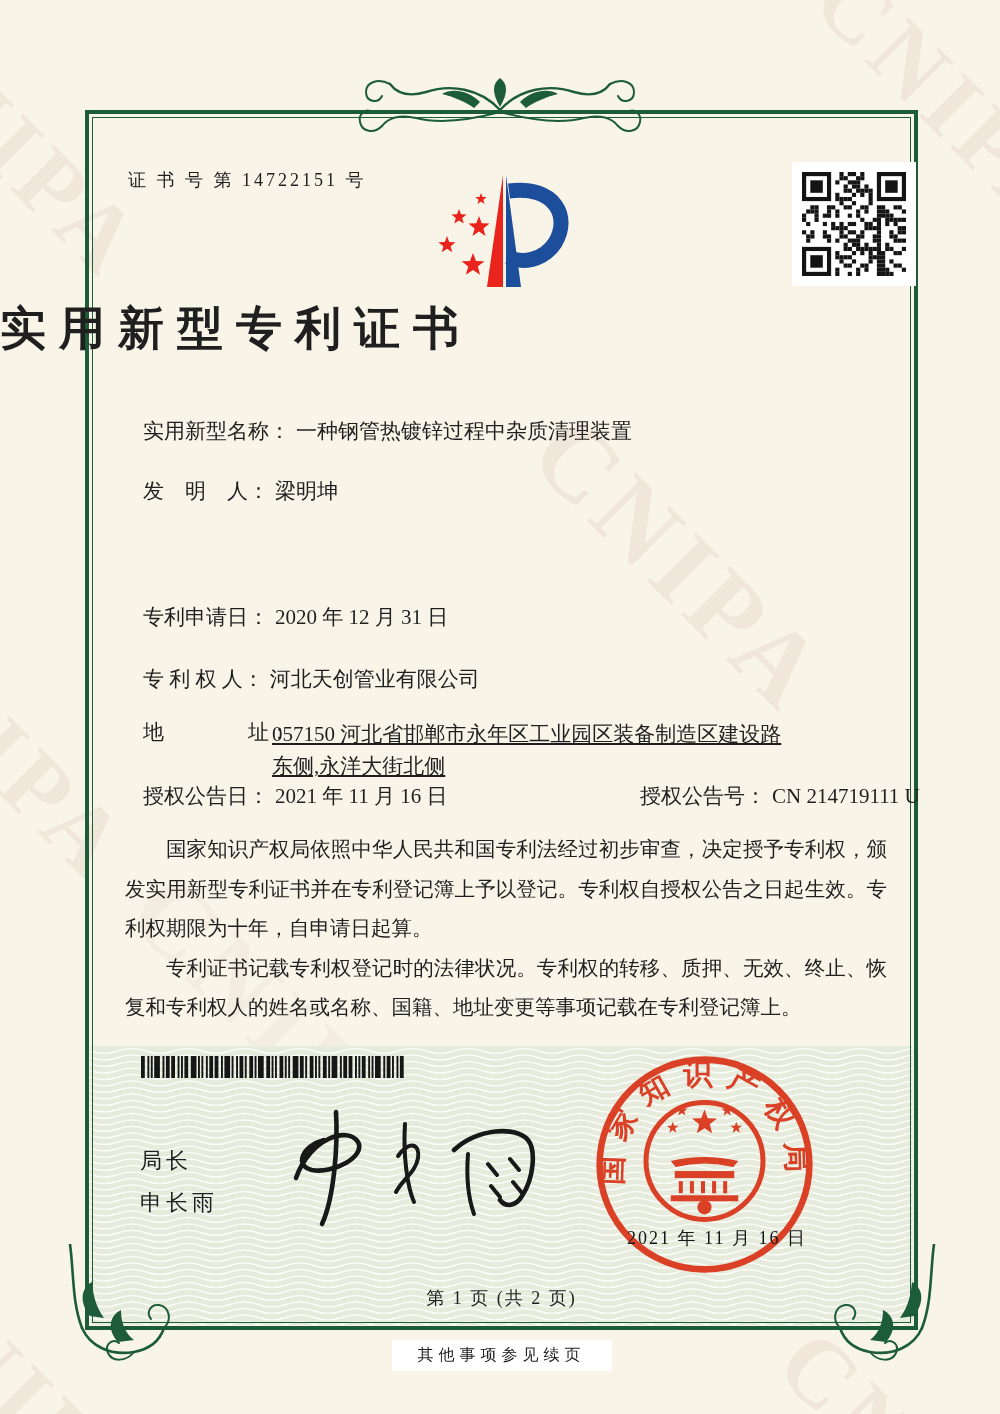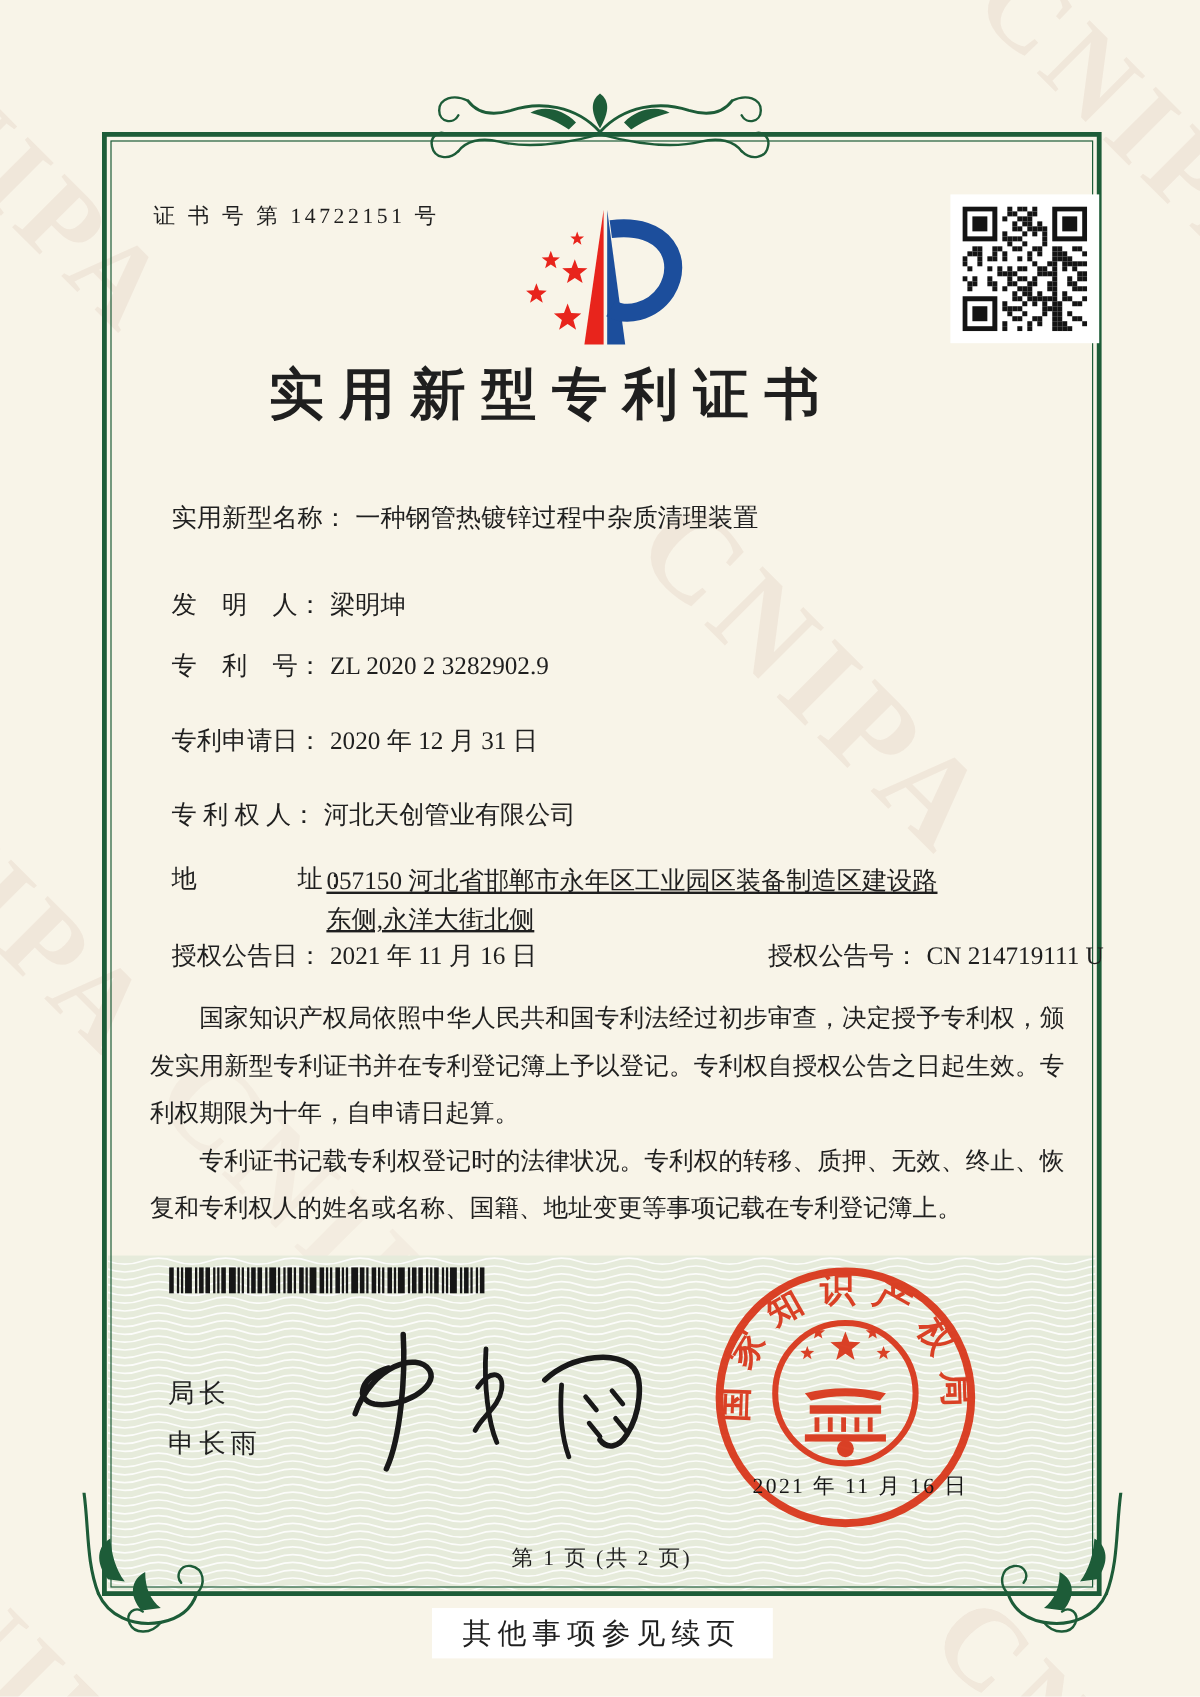--- a/index.html
+++ b/index.html
@@ -42,7 +42,7 @@
   .qr-box{position:absolute;left:792px;top:162px;width:124px;height:124px;background:#fff;}
   .qr-box svg{position:absolute;left:10px;top:10px;}
   .title{
-    position:absolute;left:0;right:80px;top:298px;text-align:center;
+    position:absolute;left:0;right:80px;top:298px;text-align:left;
     font-size:46px;font-weight:bold;letter-spacing:13px;
   }
   .field-row{position:absolute;left:143px;font-size:21px;white-space:nowrap;}

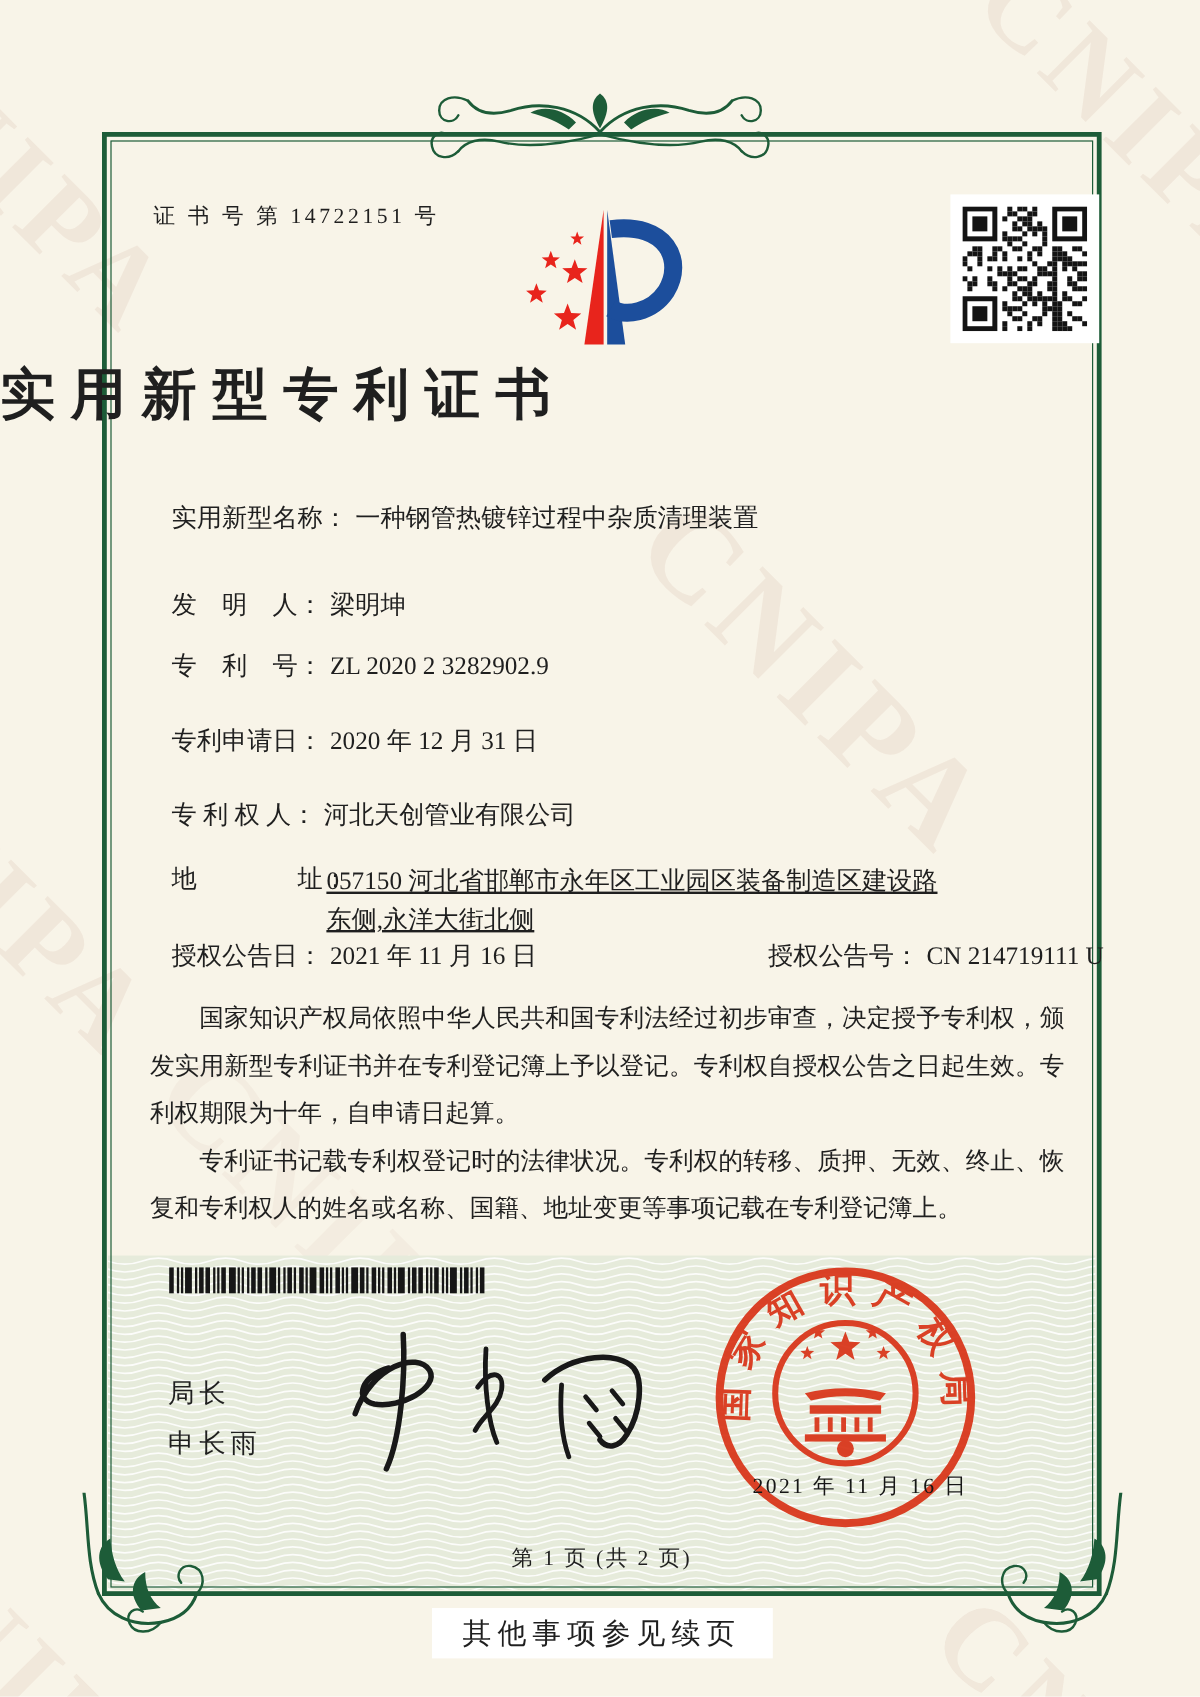--- a/index.html
+++ b/index.html
@@ -419,7 +419,7 @@
     <div class="field-row" style="top:417px;">
       <span class="flabel">实用新型名称：</span><span class="fvalue">一种钢管热镀锌过程中杂质清理装置</span>
     </div>
-    <div class="field-row" style="top:490px;">
+    <div class="field-row" style="top:477px;">
       <span class="flabel">发　明　人：</span><span class="fvalue">梁明坤</span>
     </div>
     <div class="field-row" style="top:541px;">

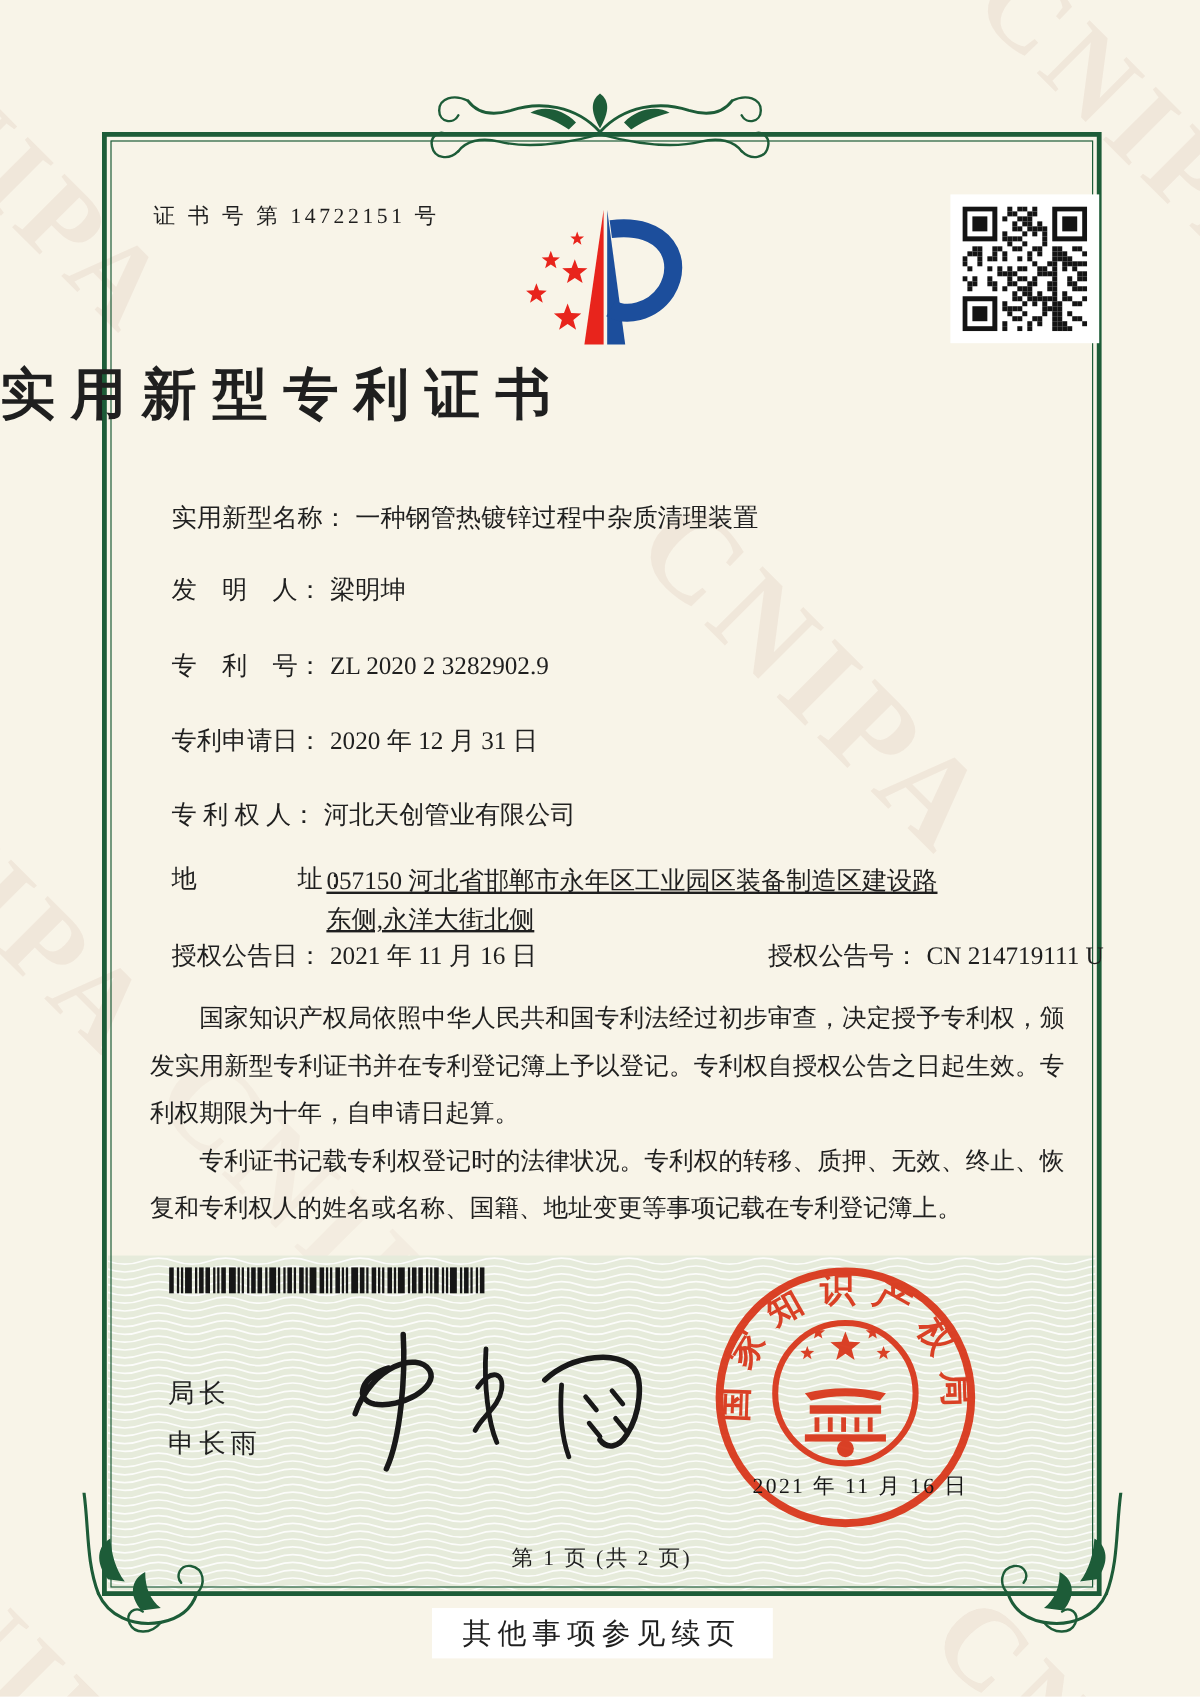--- a/index.html
+++ b/index.html
@@ -422,9 +422,6 @@
     <div class="field-row" style="top:477px;">
       <span class="flabel">发　明　人：</span><span class="fvalue">梁明坤</span>
     </div>
-    <div class="field-row" style="top:541px;">
-      <span class="flabel">专　利　号：</span><span class="fvalue">ZL 2020 2 3282902.9</span>
-    </div>
     <div class="field-row" style="top:603px;">
       <span class="flabel">专利申请日：</span><span class="fvalue">2020 年 12 月 31 日</span>
     </div>

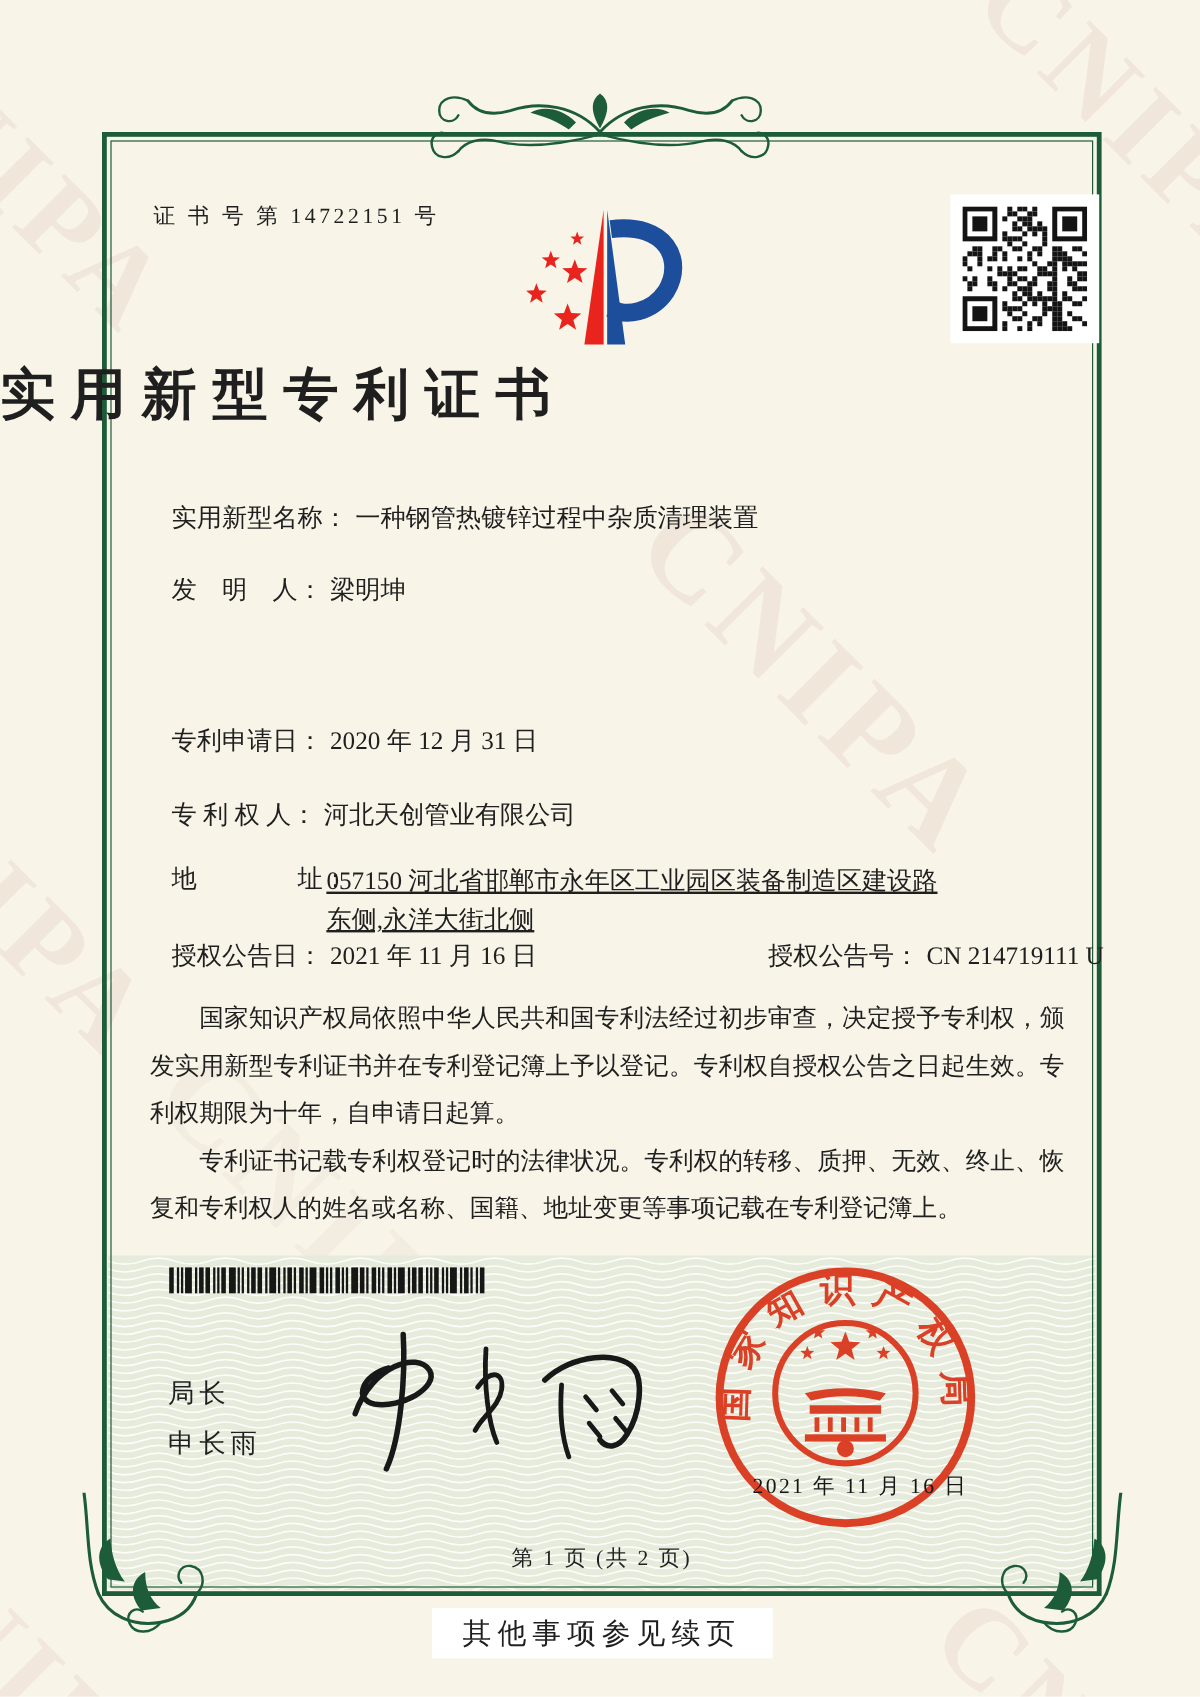--- a/index.html
+++ b/index.html
@@ -72,7 +72,7 @@
   }
   .continuation span{
     display:inline-block;background:#fff;padding:5px 26px;
-    font-size:24px;letter-spacing:5px;
+    font-size:16px;letter-spacing:5px;
   }
   .ornament-top{position:absolute;left:330px;top:76px;z-index:4;}
   .ornament-corner{position:absolute;z-index:4;}

